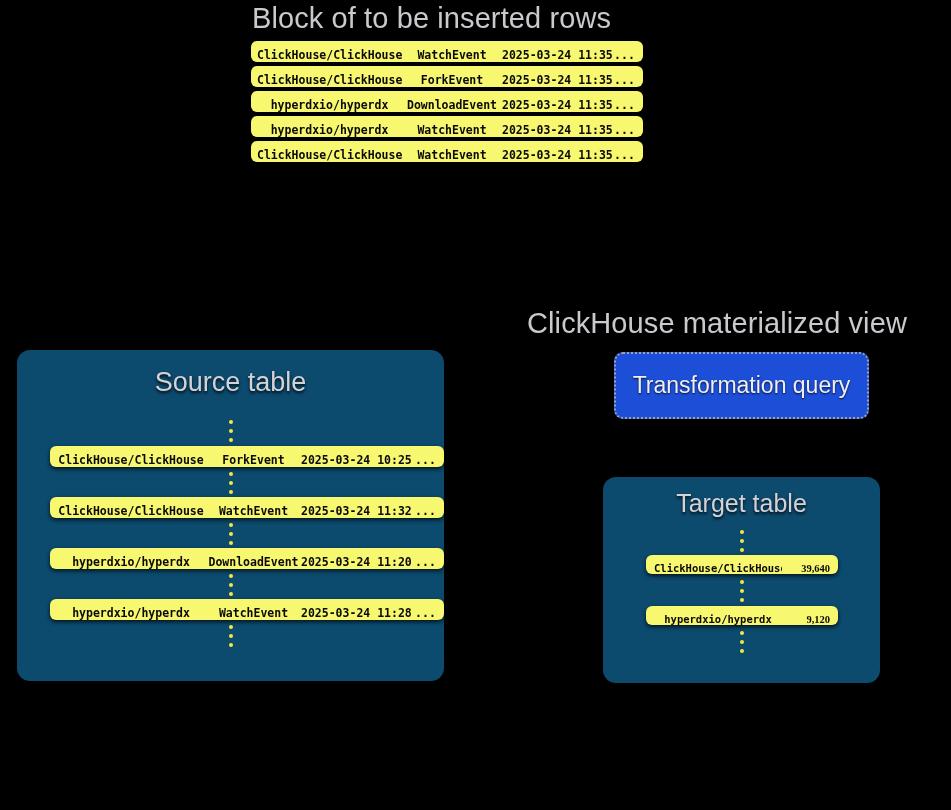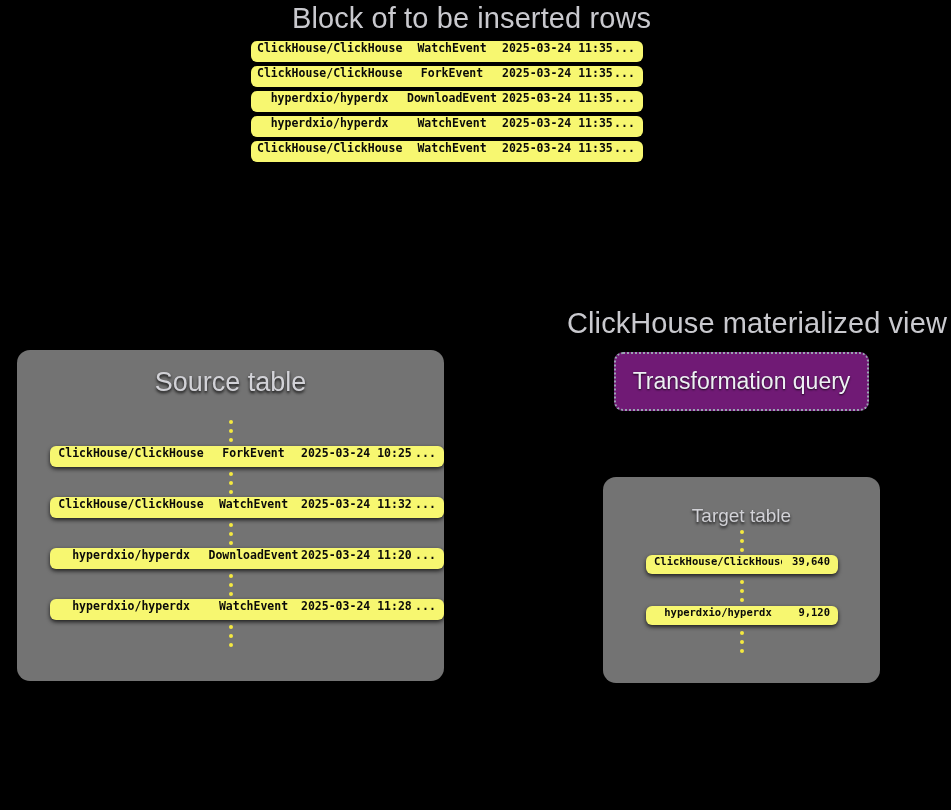--- a/index.html
+++ b/index.html
@@ -25,7 +25,6 @@
     letter-spacing: 0.1px;
     white-space: nowrap;
     text-shadow: 0 2px 3px rgba(0,0,0,0.9);
-    margin-left: 40px;
   }
   #block-heading { left: 252px; top: 2px; }
   #imv-heading   { left: 527px; top: 307px; }

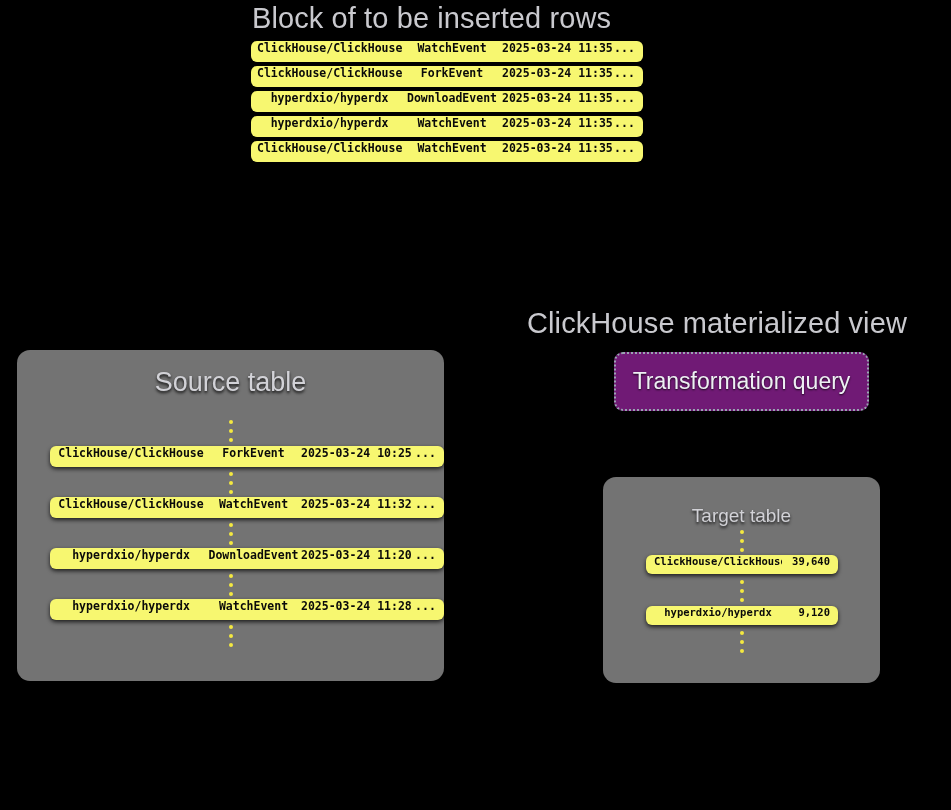--- a/index.html
+++ b/index.html
@@ -63,7 +63,7 @@
     font-weight: bold;
     box-shadow: 0 2px 4px rgba(0,0,0,0.75);
     display: flex;
-    align-items: flex-start;
+    align-items: flex-end;
     box-sizing: border-box;
   }
   .row .cell {

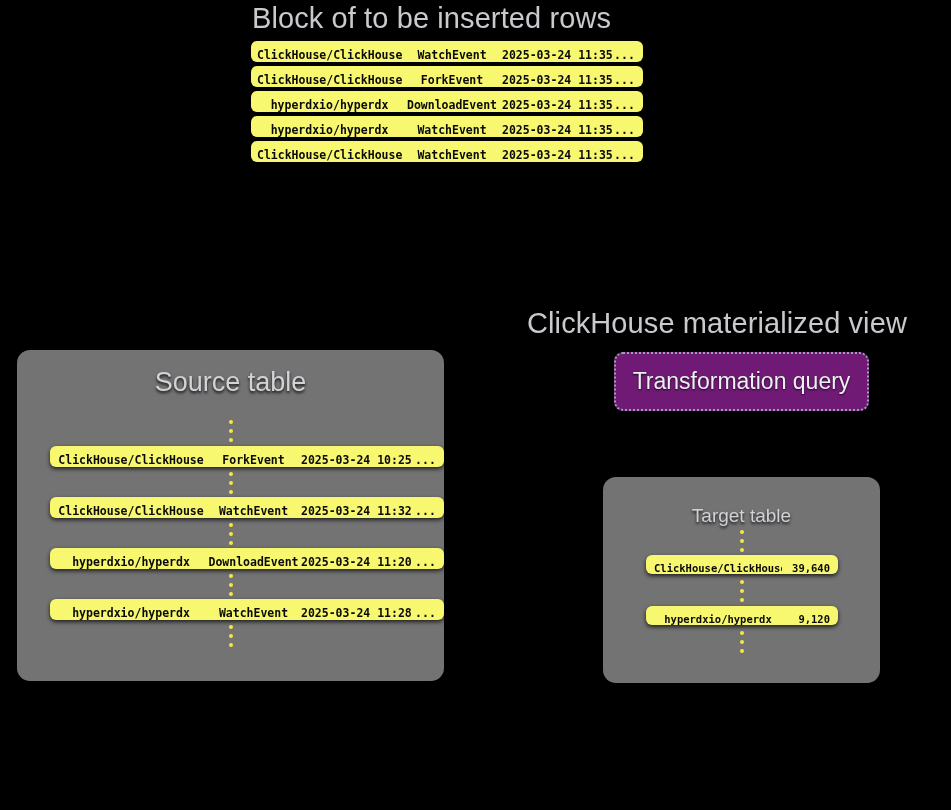--- a/index.html
+++ b/index.html
@@ -32,7 +32,7 @@
   
   .panel {
     position: absolute;
-    background: #737373;
+    background: #0c4a6e;
     border-radius: 13px;
     box-shadow: 0 3px 10px rgba(0,0,0,0.65);
   }

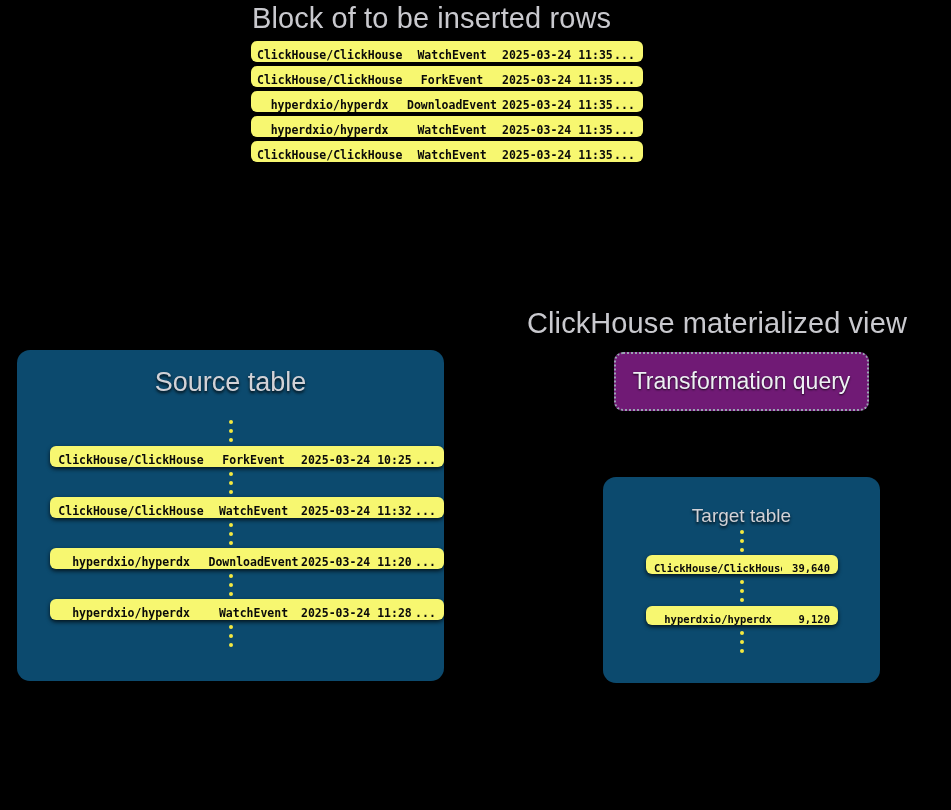--- a/index.html
+++ b/index.html
@@ -133,8 +133,8 @@
     left: 614px;
     top: 352px;
     width: 255px;
-    height: 59px;
-    background: #701a75;
+    height: 67px;
+    background: #1d4ed8;
     border: 2px dotted #9aa3b2;
     border-radius: 9px;
     box-sizing: border-box;

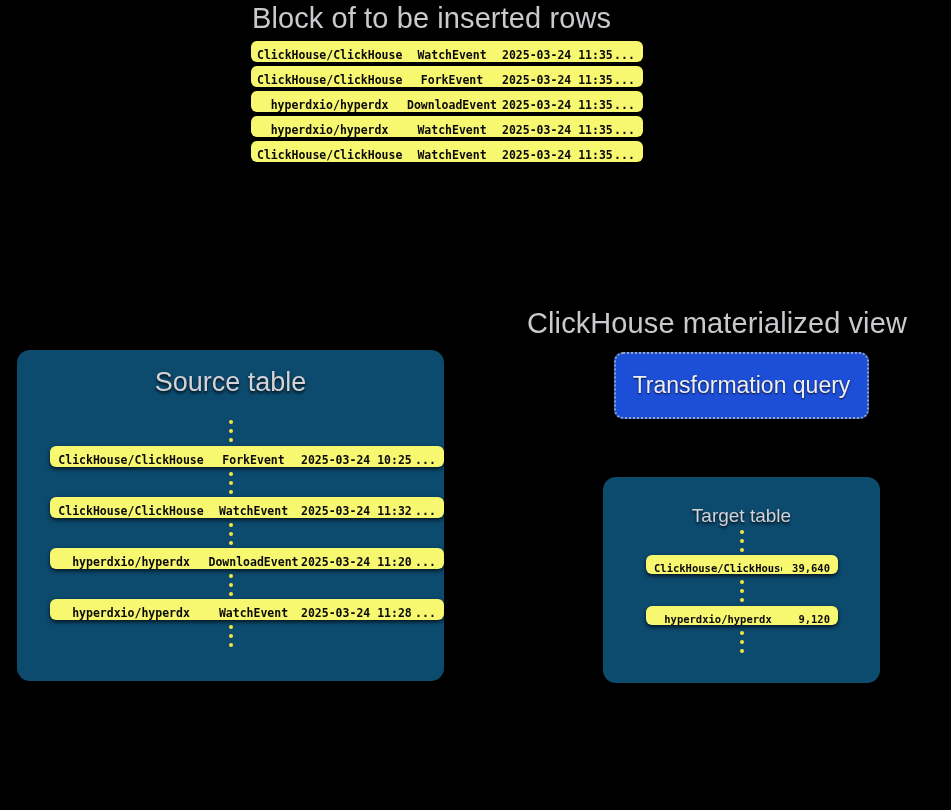--- a/index.html
+++ b/index.html
@@ -51,7 +51,7 @@
     text-shadow: 0 2px 3px rgba(0,0,0,0.85);
   }
   #source-panel .panel-title { top: 17px; }
-  #target-panel .panel-title { top: 28px; font-size: 19px; }
+  #target-panel .panel-title { top: 12px; font-size: 25px; }
 
   
   .row {

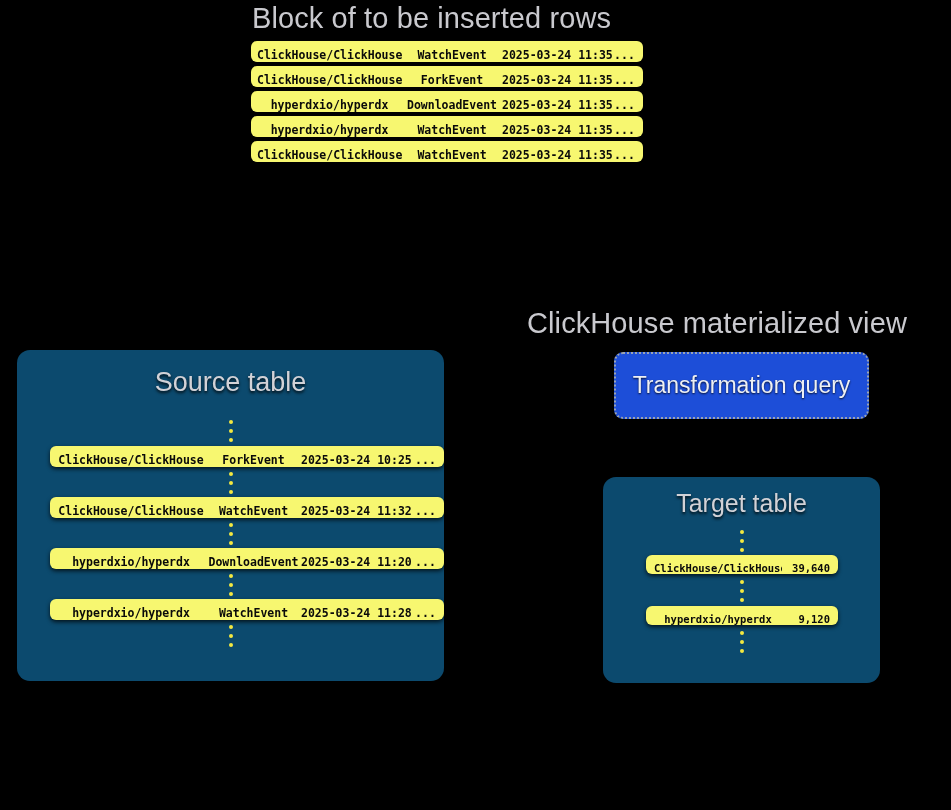--- a/index.html
+++ b/index.html
@@ -107,7 +107,7 @@
     padding: 0 8px;
   }
   .tgt-row .c-repo  { flex: 1 1 auto; text-align: center; }
-  .tgt-row .c-count { flex: 0 0 48px; text-align: right; }
+  .tgt-row .c-count { flex: 0 0 48px; text-align: right; font-family: Liberation Serif, serif; }
 
   
   .vdots {

